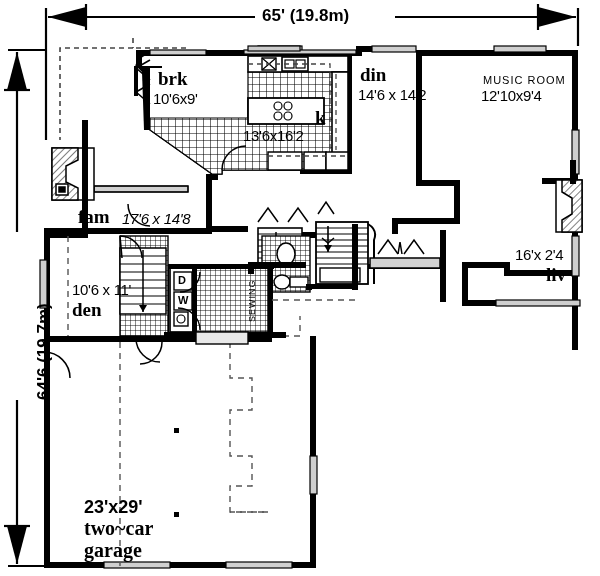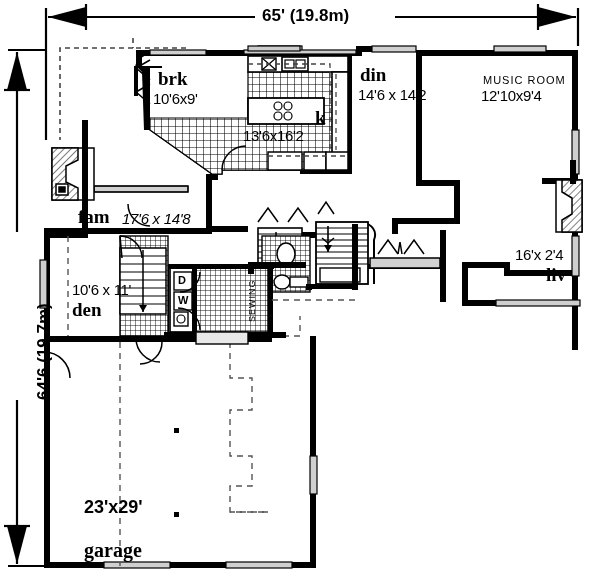--- a/index.html
+++ b/index.html
@@ -385,6 +385,7 @@
   <div class="lbl room-name" style="left:72px;top:299px;">den</div>
 
   <div class="lbl gar-dim" style="left:84px;top:497px;">23'x29'</div>
+  <div class="lbl gar-name" style="left:84px;top:517px;">two~car</div>
   <div class="lbl gar-name" style="left:84px;top:539px;">garage</div>
 
   <div class="lbl tiny" style="left:178px;top:274px;font-size:11px;">D</div>

